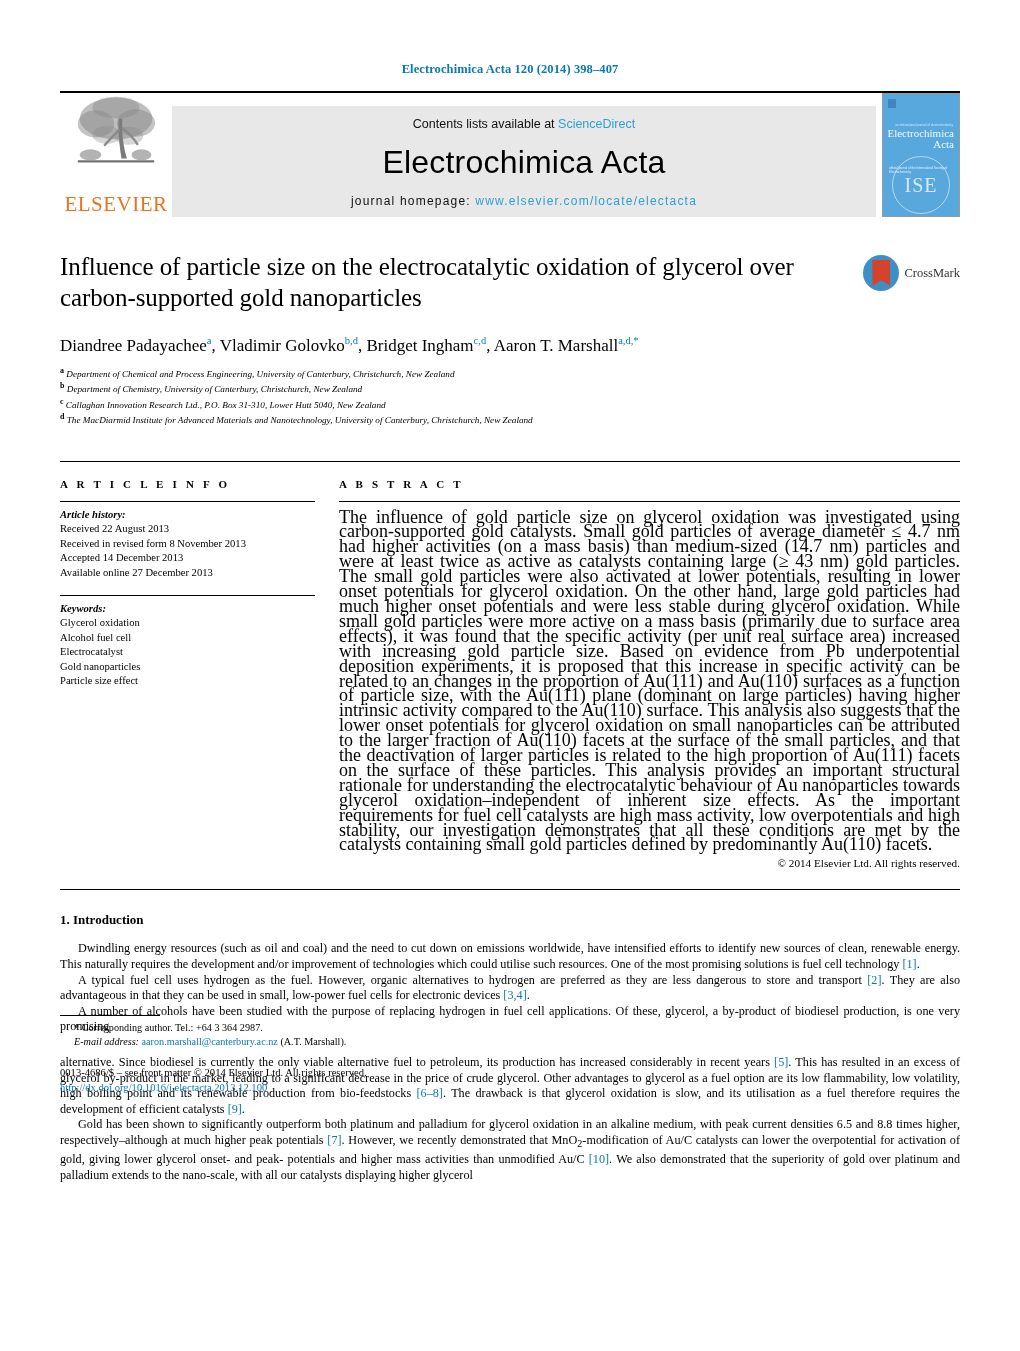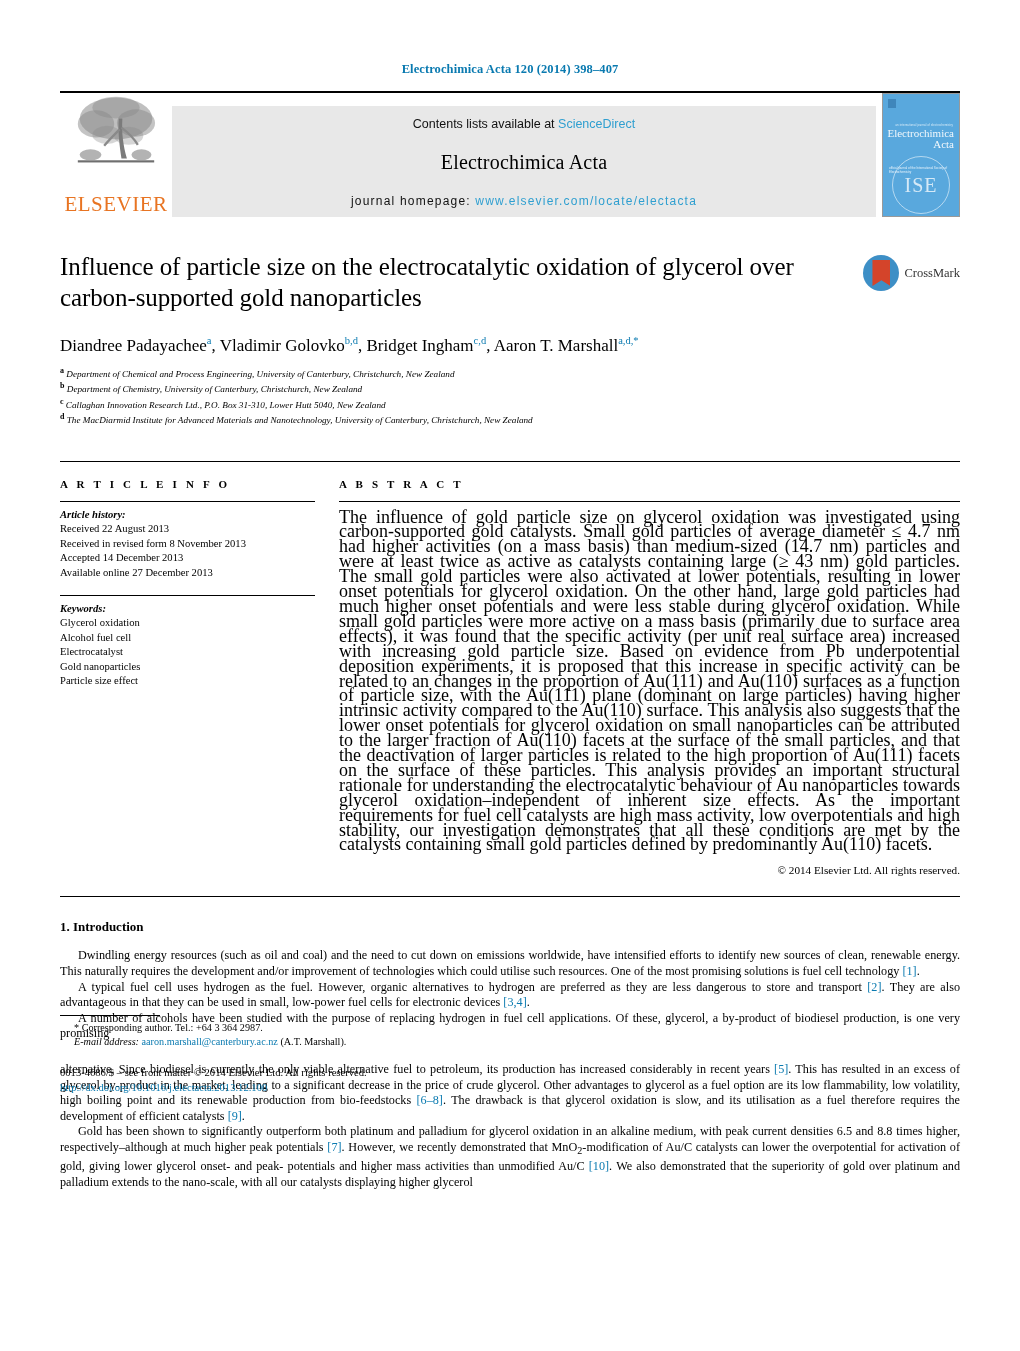--- a/index.html
+++ b/index.html
@@ -82,8 +82,8 @@
     color: #2f9fd0;
   }
   .journal-name {
-    font-family: Liberation Serif, serif;
-    font-size: 20px;
+    font-family: Liberation Sans, sans-serif;
+    font-size: 32px;
     color: #000;
     letter-spacing: .2px;
   }

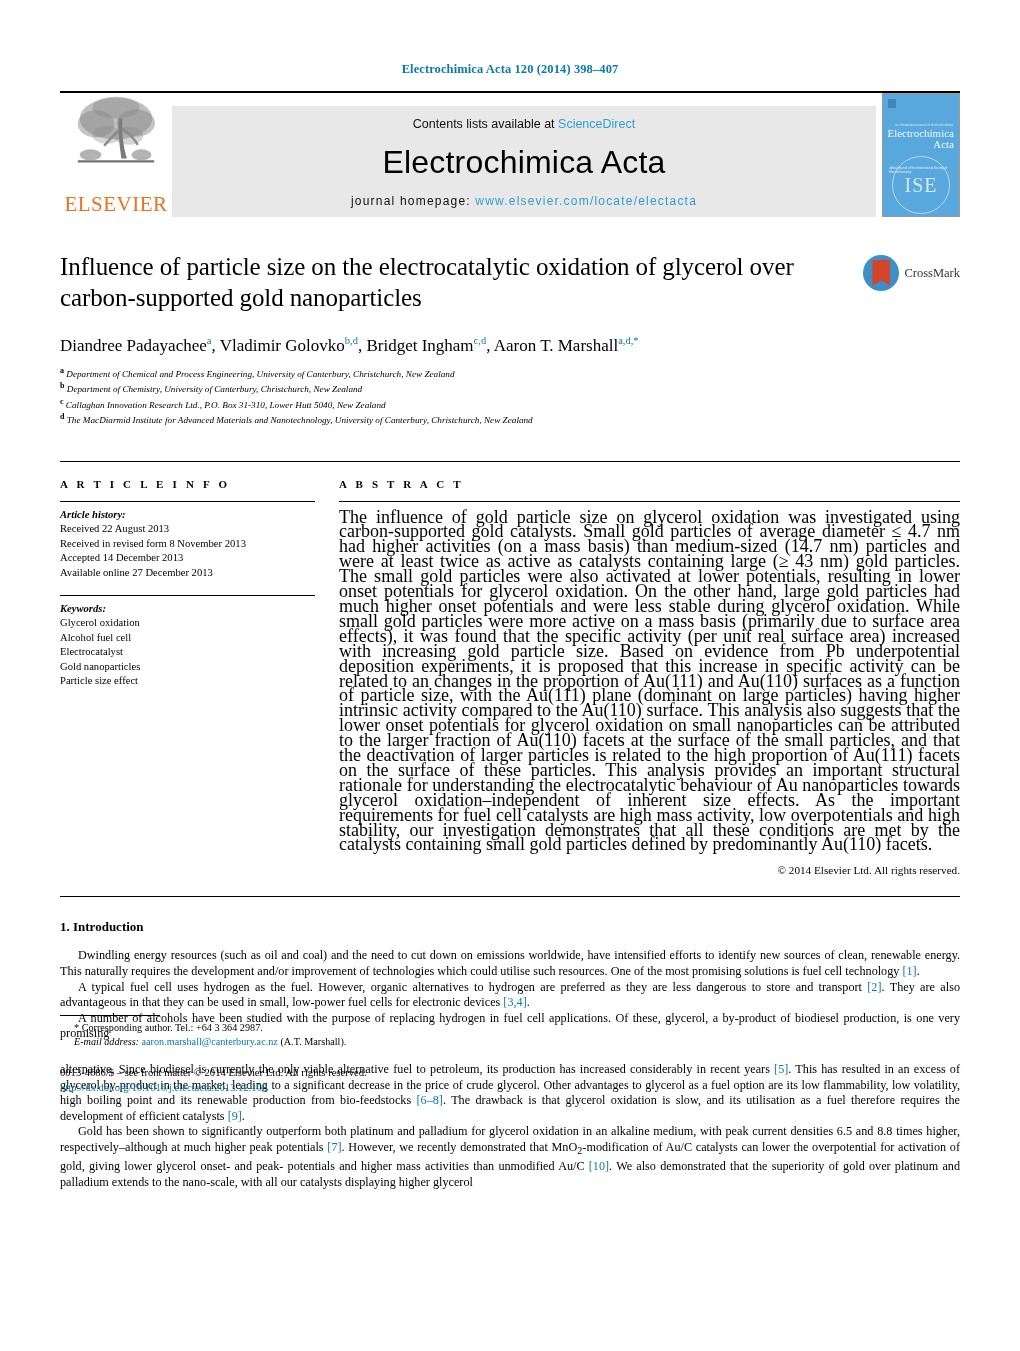--- a/index.html
+++ b/index.html
@@ -242,7 +242,7 @@
   .copyright {
     text-align: right;
     font-size: 11.2px;
-    margin-top: 12px;
+    margin-top: 5px;
     font-family: "Liberation Serif", serif;
   }
 

